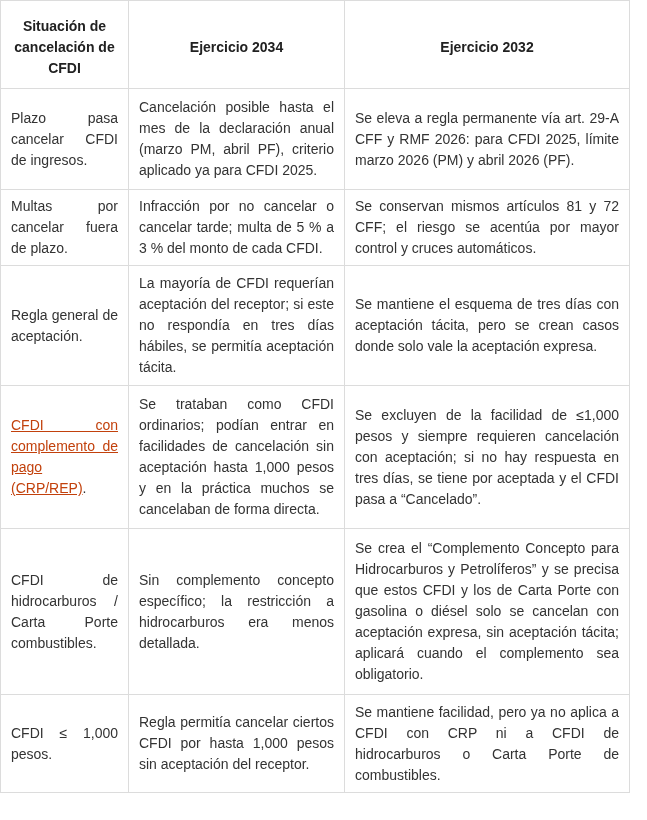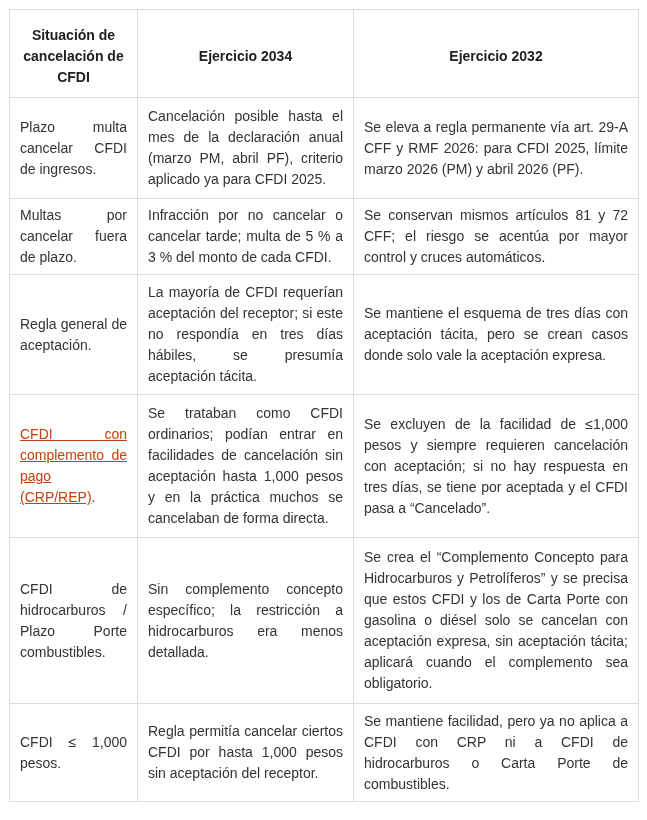--- a/index.html
+++ b/index.html
@@ -15,7 +15,6 @@
     overflow: hidden;
   }
   .doc-page {
-    padding: 9px;
     box-sizing: border-box;
   }
   table.cfdi-table {

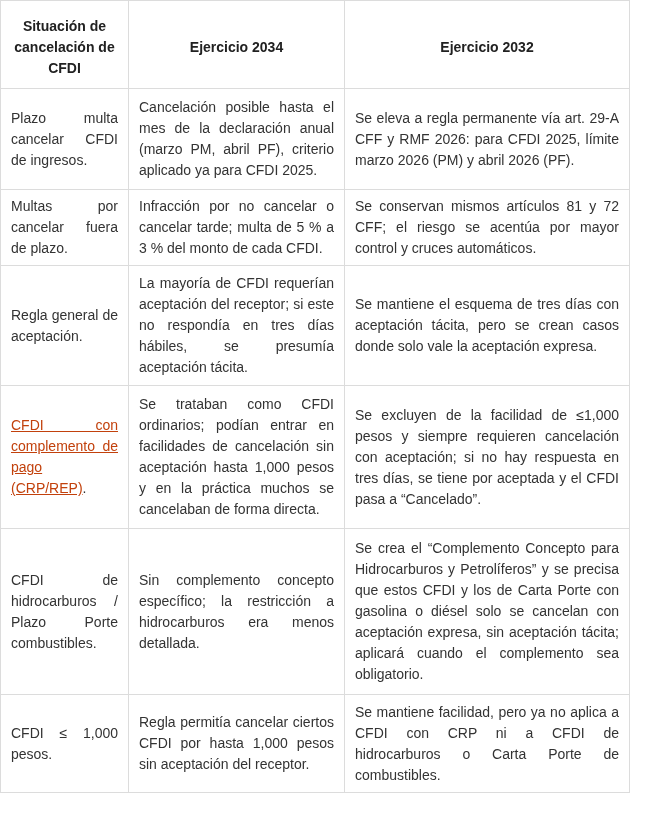--- a/index.html
+++ b/index.html
@@ -74,7 +74,7 @@
     </thead>
     <tbody>
       <tr style="height:101px;">
-        <td>Plazo multa cancelar CFDI de ingresos.</td>
+        <td>Plazo pasa cancelar CFDI de ingresos.</td>
         <td>Cancelación posible hasta el mes de la declaración anual (marzo PM, abril PF), criterio aplicado ya para CFDI 2025.</td>
         <td>Se eleva a regla permanente vía art. 29-A CFF y RMF 2026: para CFDI 2025, límite marzo 2026 (PM) y abril 2026 (PF).</td>
       </tr>

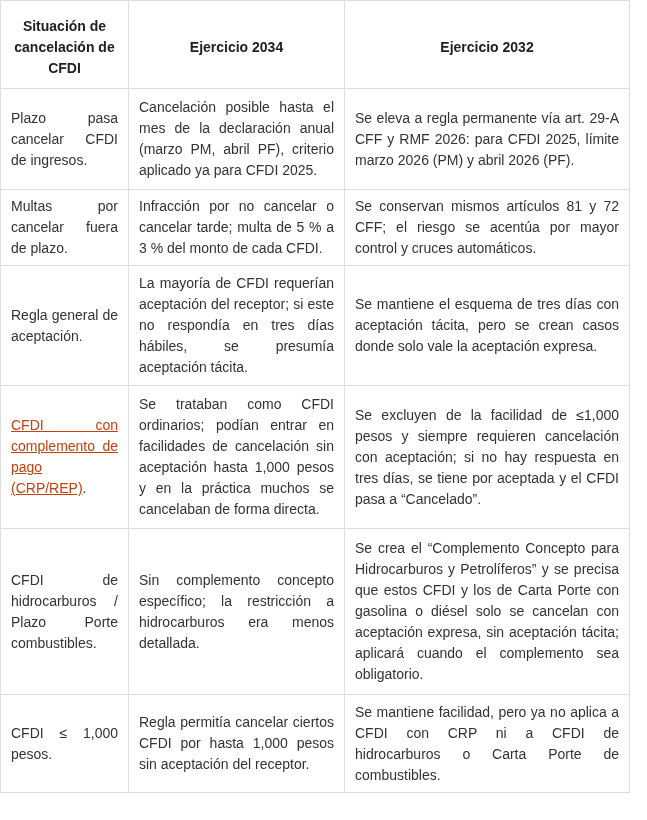--- a/index.html
+++ b/index.html
@@ -85,7 +85,7 @@
       </tr>
       <tr style="height:120px;">
         <td>Regla general de aceptación.</td>
-        <td>La mayoría de CFDI requerían aceptación del receptor; si este no respondía en tres días hábiles, se presumía aceptación tácita.</td>
+        <td>La mayoría de CFDI requerían aceptación del receptor; si este no respondía en tres días hábiles, se permitía aceptación tácita.</td>
         <td>Se mantiene el esquema de tres días con aceptación tácita, pero se crean casos donde solo vale la aceptación expresa.</td>
       </tr>
       <tr style="height:143px;">

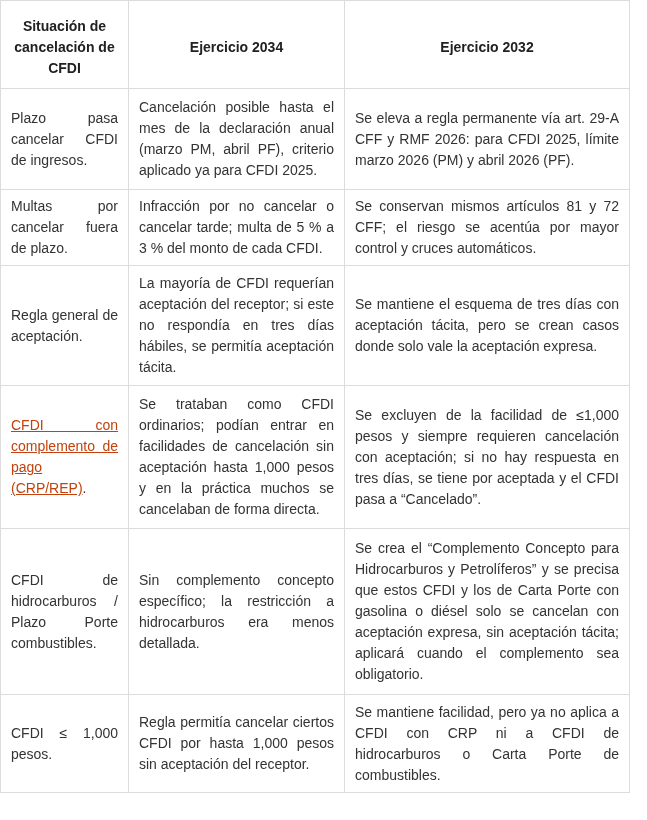--- a/index.html
+++ b/index.html
@@ -96,7 +96,7 @@
         <td>Se excluyen de la facilidad de ≤1,000 pesos y siempre requieren cancelación con aceptación; si no hay respuesta en tres días, se tiene por aceptada y el CFDI pasa a “Cancelado”.</td>
       </tr>
       <tr style="height:166px;">
-        <td>CFDI de hidrocarburos / Plazo Porte combustibles.</td>
+        <td>CFDI de hidrocarburos / Carta Porte combustibles.</td>
         <td>Sin complemento concepto específico; la restricción a hidrocarburos era menos detallada.</td>
         <td>Se crea el “Complemento Concepto para Hidrocarburos y Petrolíferos” y se precisa que estos CFDI y los de Carta Porte con gasolina o diésel solo se cancelan con aceptación expresa, sin aceptación tácita; aplicará cuando el complemento sea obligatorio.</td>
       </tr>

